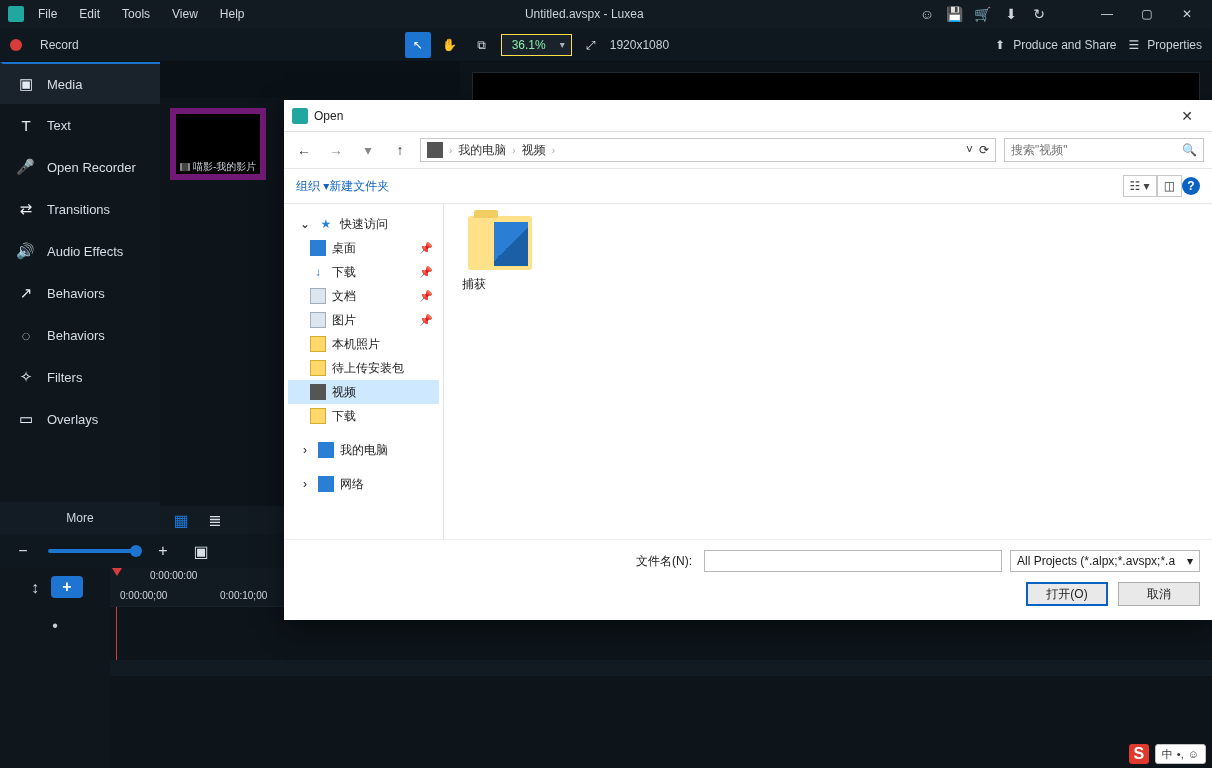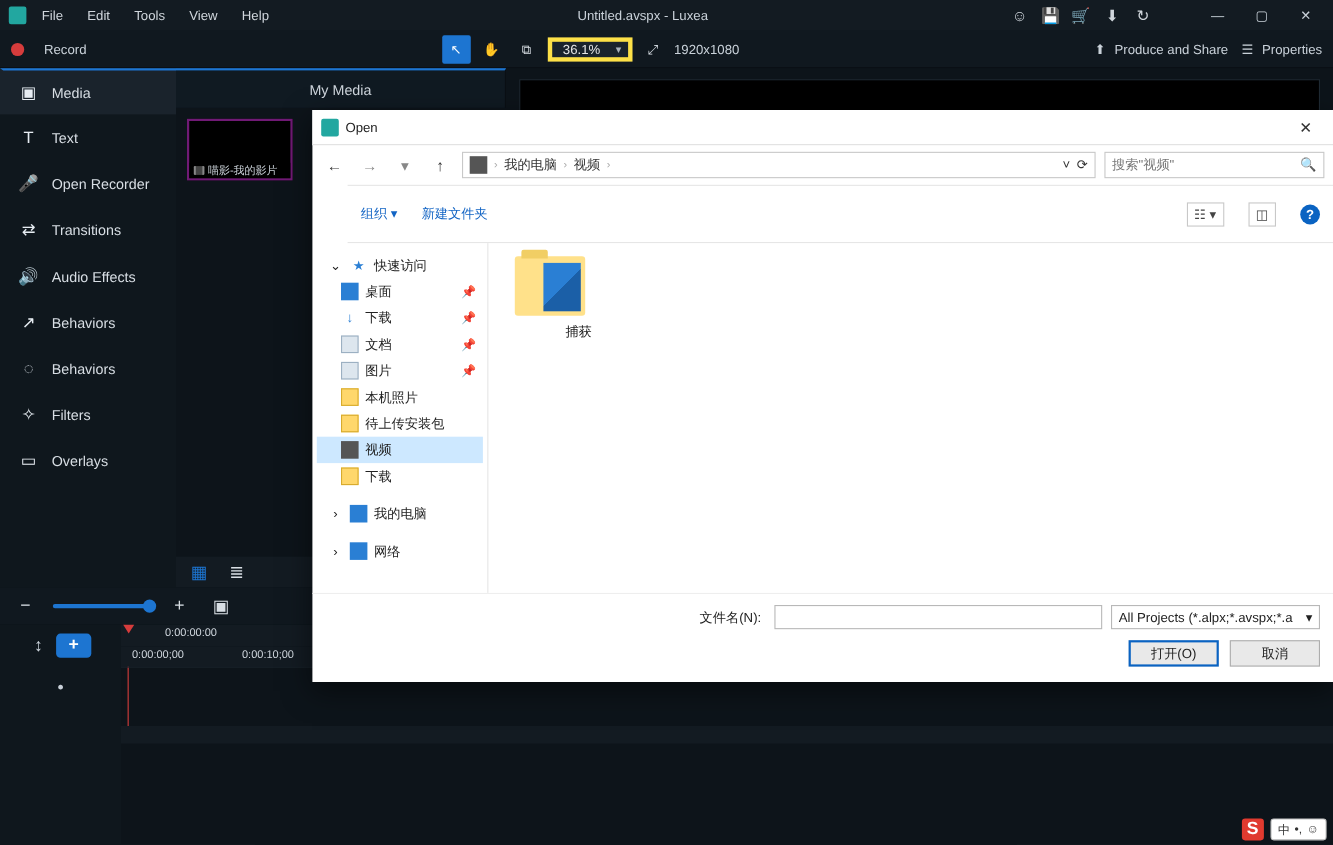--- a/index.html
+++ b/index.html
@@ -19,7 +19,7 @@
 .tgroup { display:flex; align-items:center; gap:6px;}
 .tbtn { width:26px; height:26px; display:flex; align-items:center; justify-content:center; border-radius:2px; color:#d8dee4;}
 .tbtn.active { background:#1d75d1; color:#fff;}
-.zoomsel { height:22px; background:#1a232c; border:4px solid #fde047; color:#e5e5e5; display:flex; align-items:center; padding:0 6px 0 10px; gap:14px; font-size:12px;}
+.zoomsel { height:22px; background:#1a232c; border:1px solid #fde047; color:#86efac; display:flex; align-items:center; padding:0 6px 0 10px; gap:14px; font-size:12px;}
 .zoomsel::after{content:"▾"; font-size:10px; color:#a9b2bb;}
 .pshadow { display:flex; align-items:center; gap:8px;}
 

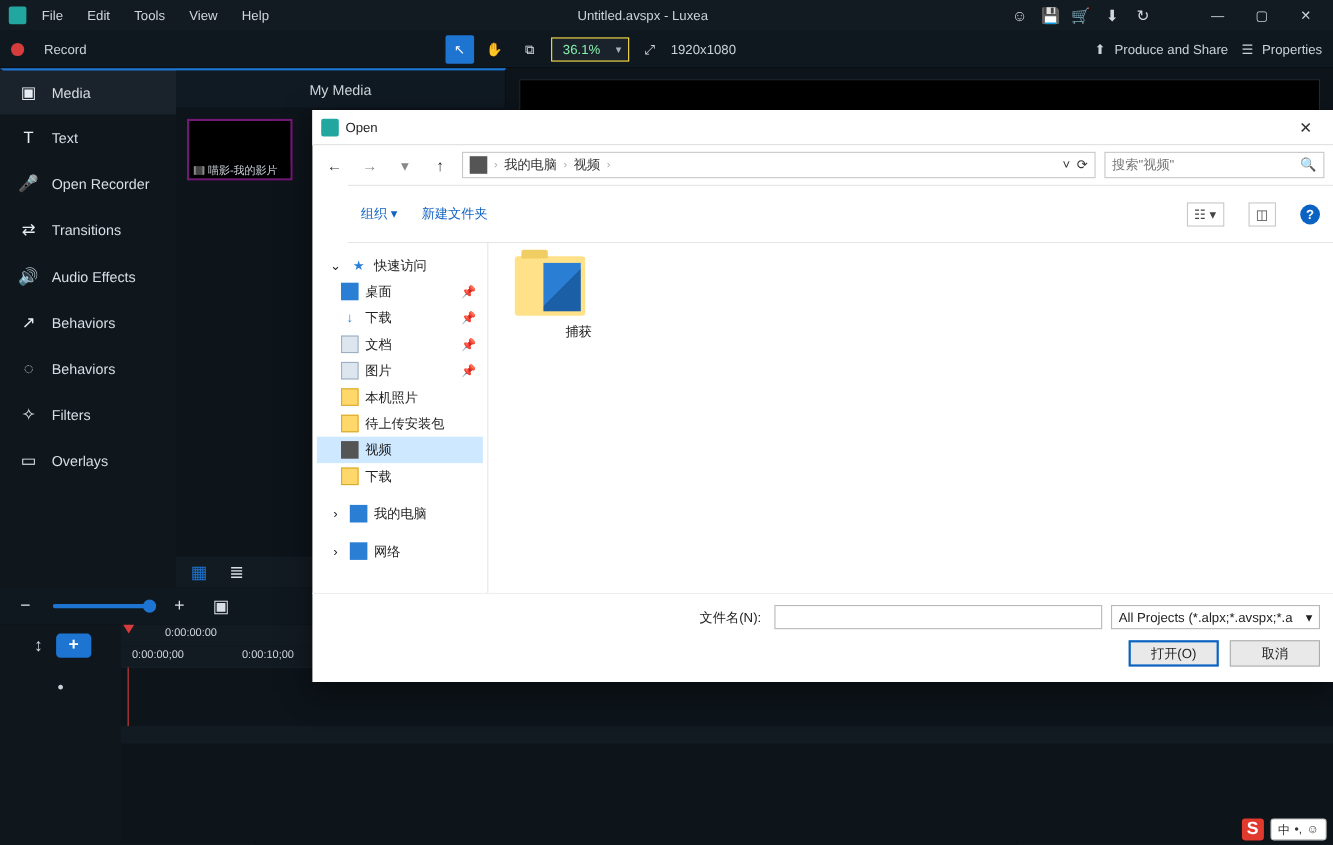--- a/index.html
+++ b/index.html
@@ -205,7 +205,6 @@
 
     <div class="mediapanel">
       <div class="mptabs">
-        <div class="mptab active">My Media</div>
       </div>
       <div class="mpbody">
         <div class="thumb">

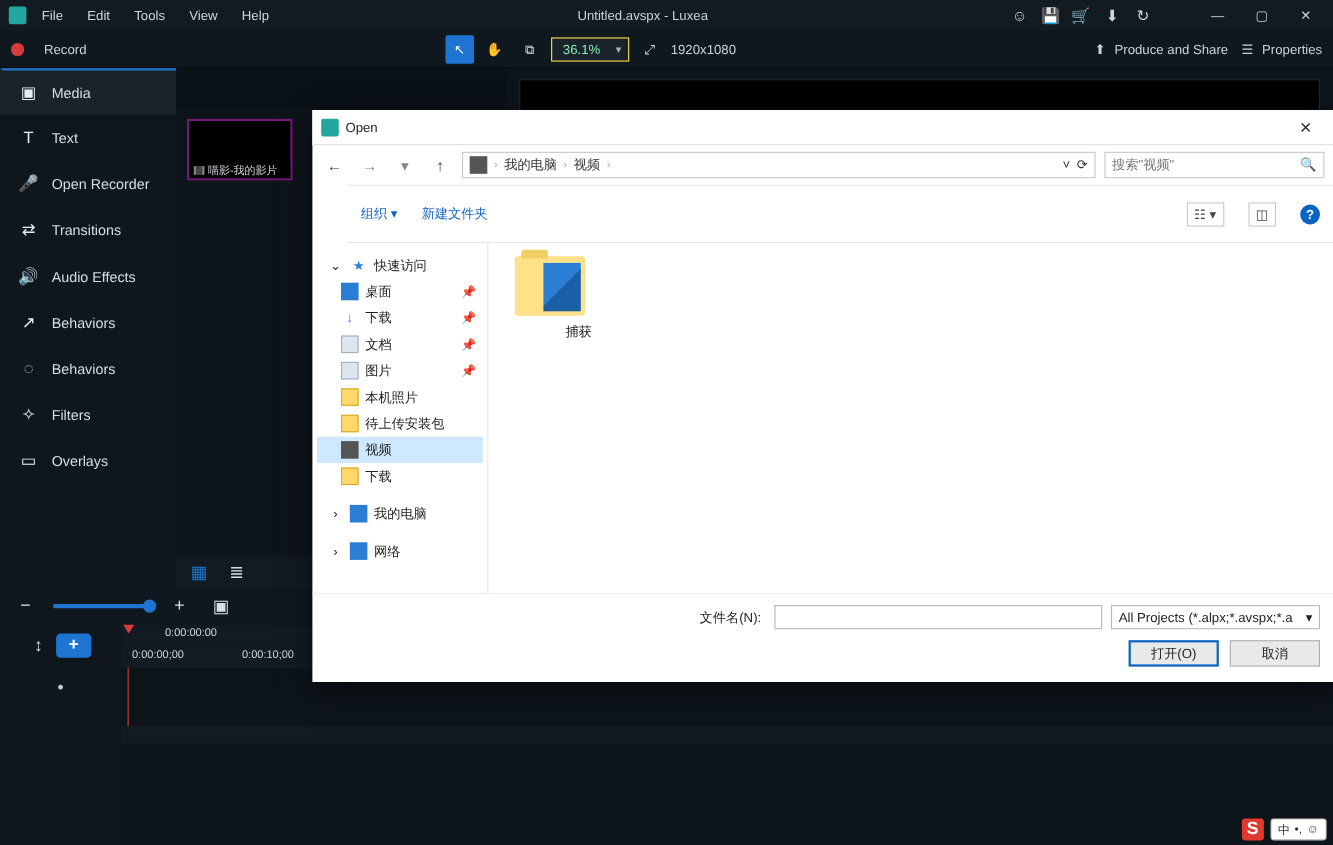--- a/index.html
+++ b/index.html
@@ -34,7 +34,7 @@
 .mptab { flex:1; display:flex; align-items:center; justify-content:center; font-size:13px; color:#cfd6dd; border-right:1px solid #0a0f14;}
 .mptab.active { background:#101a22; border-top:2px solid #1d75d1;}
 .mpbody { flex:1; padding:10px;}
-.thumb { width:96px; height:56px; background:#000; border:2px solid #701a75; position:relative;}
+.thumb { width:96px; height:72px; background:#000; border:6px solid #701a75; position:relative;}
 .thumb .thumb-label { position:absolute; bottom:0; left:0; right:0; height:14px; background:rgba(0,0,0,.7); font-size:10px; color:#cfd6dd; padding-left:4px; display:flex; align-items:center; gap:3px; white-space:nowrap; overflow:hidden;}
 .thumb .film-ico { width:10px; height:8px; background:linear-gradient(#888 0 0) left/2px 100% no-repeat,linear-gradient(#888 0 0) right/2px 100% no-repeat,#444; border-radius:1px;}
 .mpfoot { height:28px; background:#131b22; display:flex; align-items:center; padding:0 8px; gap:8px;}

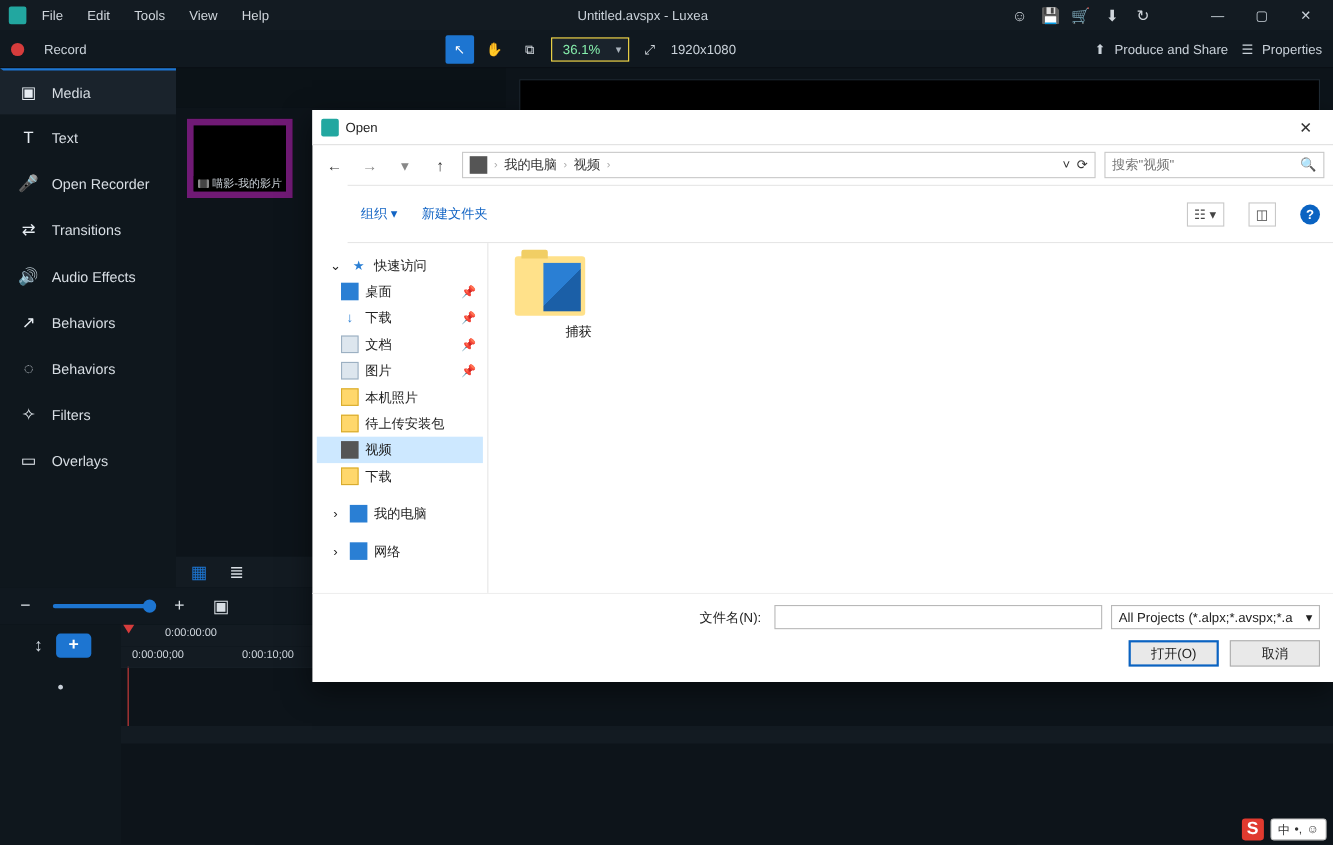--- a/index.html
+++ b/index.html
@@ -71,7 +71,7 @@
 .addrbar .sep{color:#aaa; font-size:10px;}
 .addr-ref{display:flex;align-items:center;gap:6px;color:#333;}
 .searchbox { width:200px; height:24px; border:1px solid #c8c8c8; display:flex; align-items:center; padding:0 6px; gap:6px; color:#777;}
-.dlg-cmd { height:53px; border-top:1px solid #e6e6e6; border-bottom:1px solid #e6e6e6; display:flex; align-items:center; padding:0 12px; gap:22px;margin-left:32px;}
+.dlg-cmd { height:36px; border-top:1px solid #e6e6e6; border-bottom:1px solid #e6e6e6; display:flex; align-items:center; padding:0 12px; }
 .dlg-cmd .link { color:#1264c4; }
 .dlg-cmd .cmdspace { flex:1;}
 .viewbtn { height:22px; border:1px solid #c8c8c8; display:flex; align-items:center; padding:0 6px; gap:6px; color:#444;}

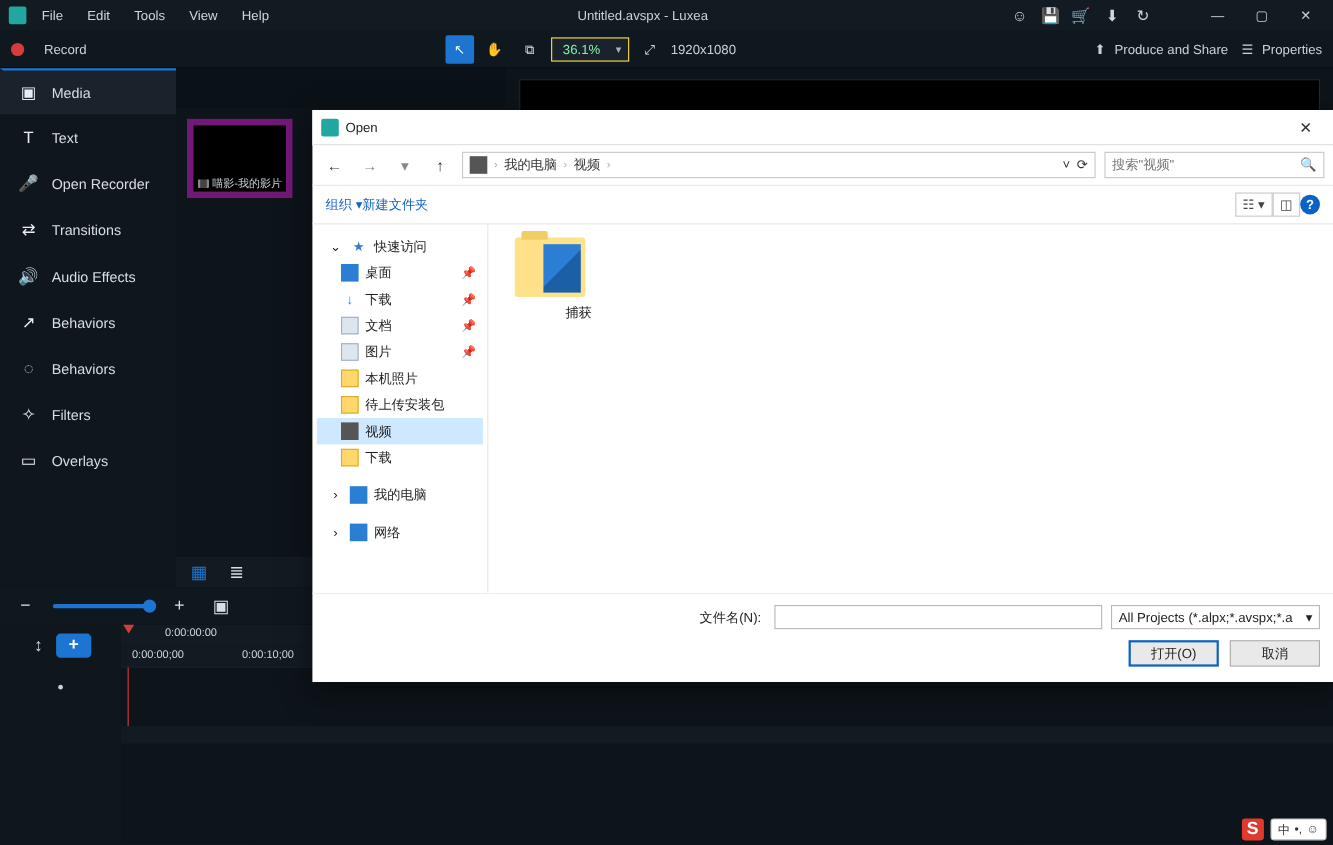--- a/index.html
+++ b/index.html
@@ -93,7 +93,7 @@
 .tico.net{background:#2a7fd4;}
 .pin{color:#9fa6ad;font-size:11px;margin-left:auto;margin-right:6px;}
 .filepane { flex:1; padding:12px 18px;}
-.folder-item{width:76px;text-align:right;}
+.folder-item{width:76px;text-align:left;}
 .folder-ico{width:64px;height:54px;background:#ffe18a;border-radius:3px;position:relative;margin:0 auto;}
 .folder-ico::before{content:"";position:absolute;left:6px;top:-6px;width:24px;height:8px;background:#f1ce64;border-radius:2px 2px 0 0;}
 .folder-win{position:absolute;right:4px;top:6px;bottom:4px;width:34px;background:linear-gradient(135deg,#2a7fd4 0 50%,#1b5fa7 50% 100%);}

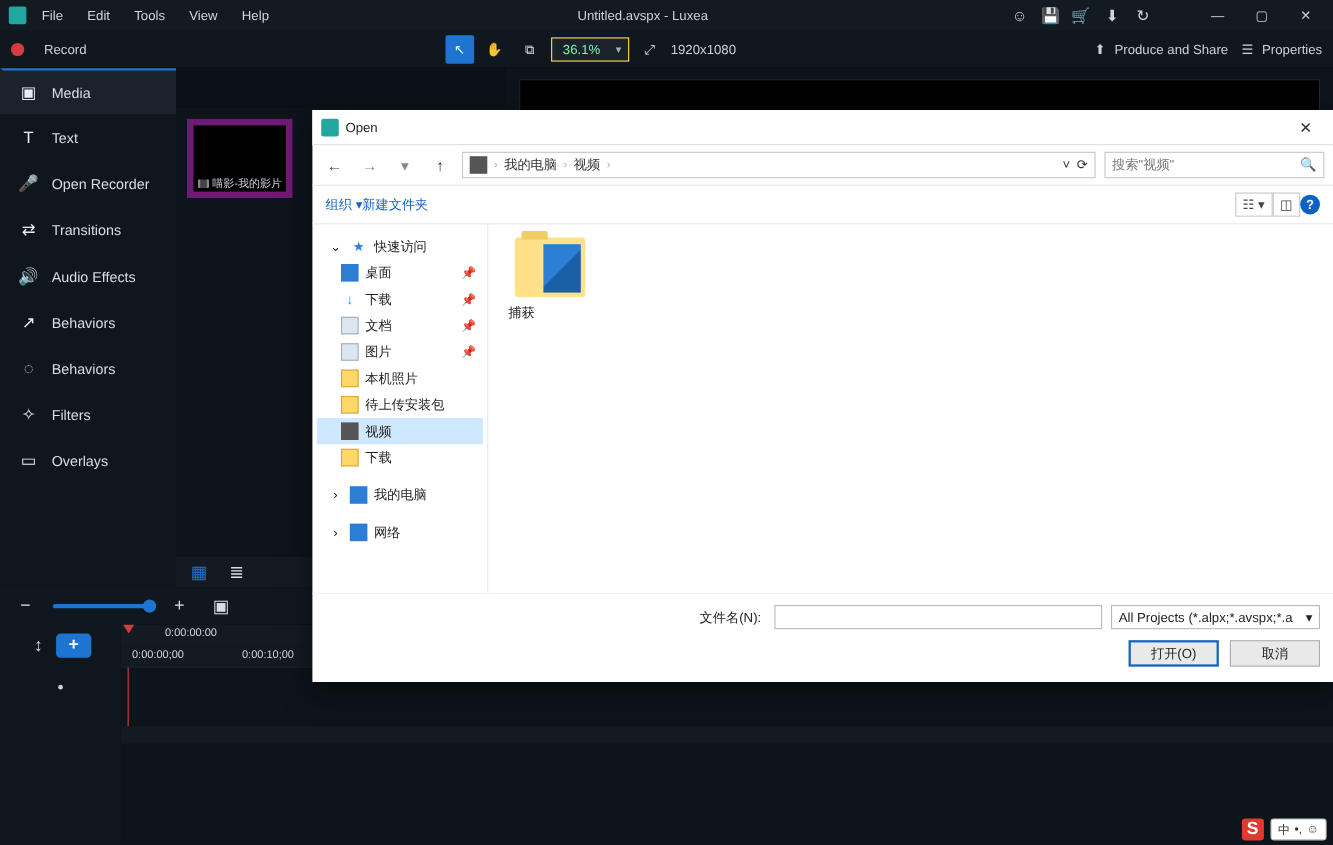--- a/index.html
+++ b/index.html
@@ -201,6 +201,7 @@
           <span>Overlays</span>
         </div>
       <div style="flex:1"></div>
+      <div class="side-more">More</div>
     </div>
 
     <div class="mediapanel">

